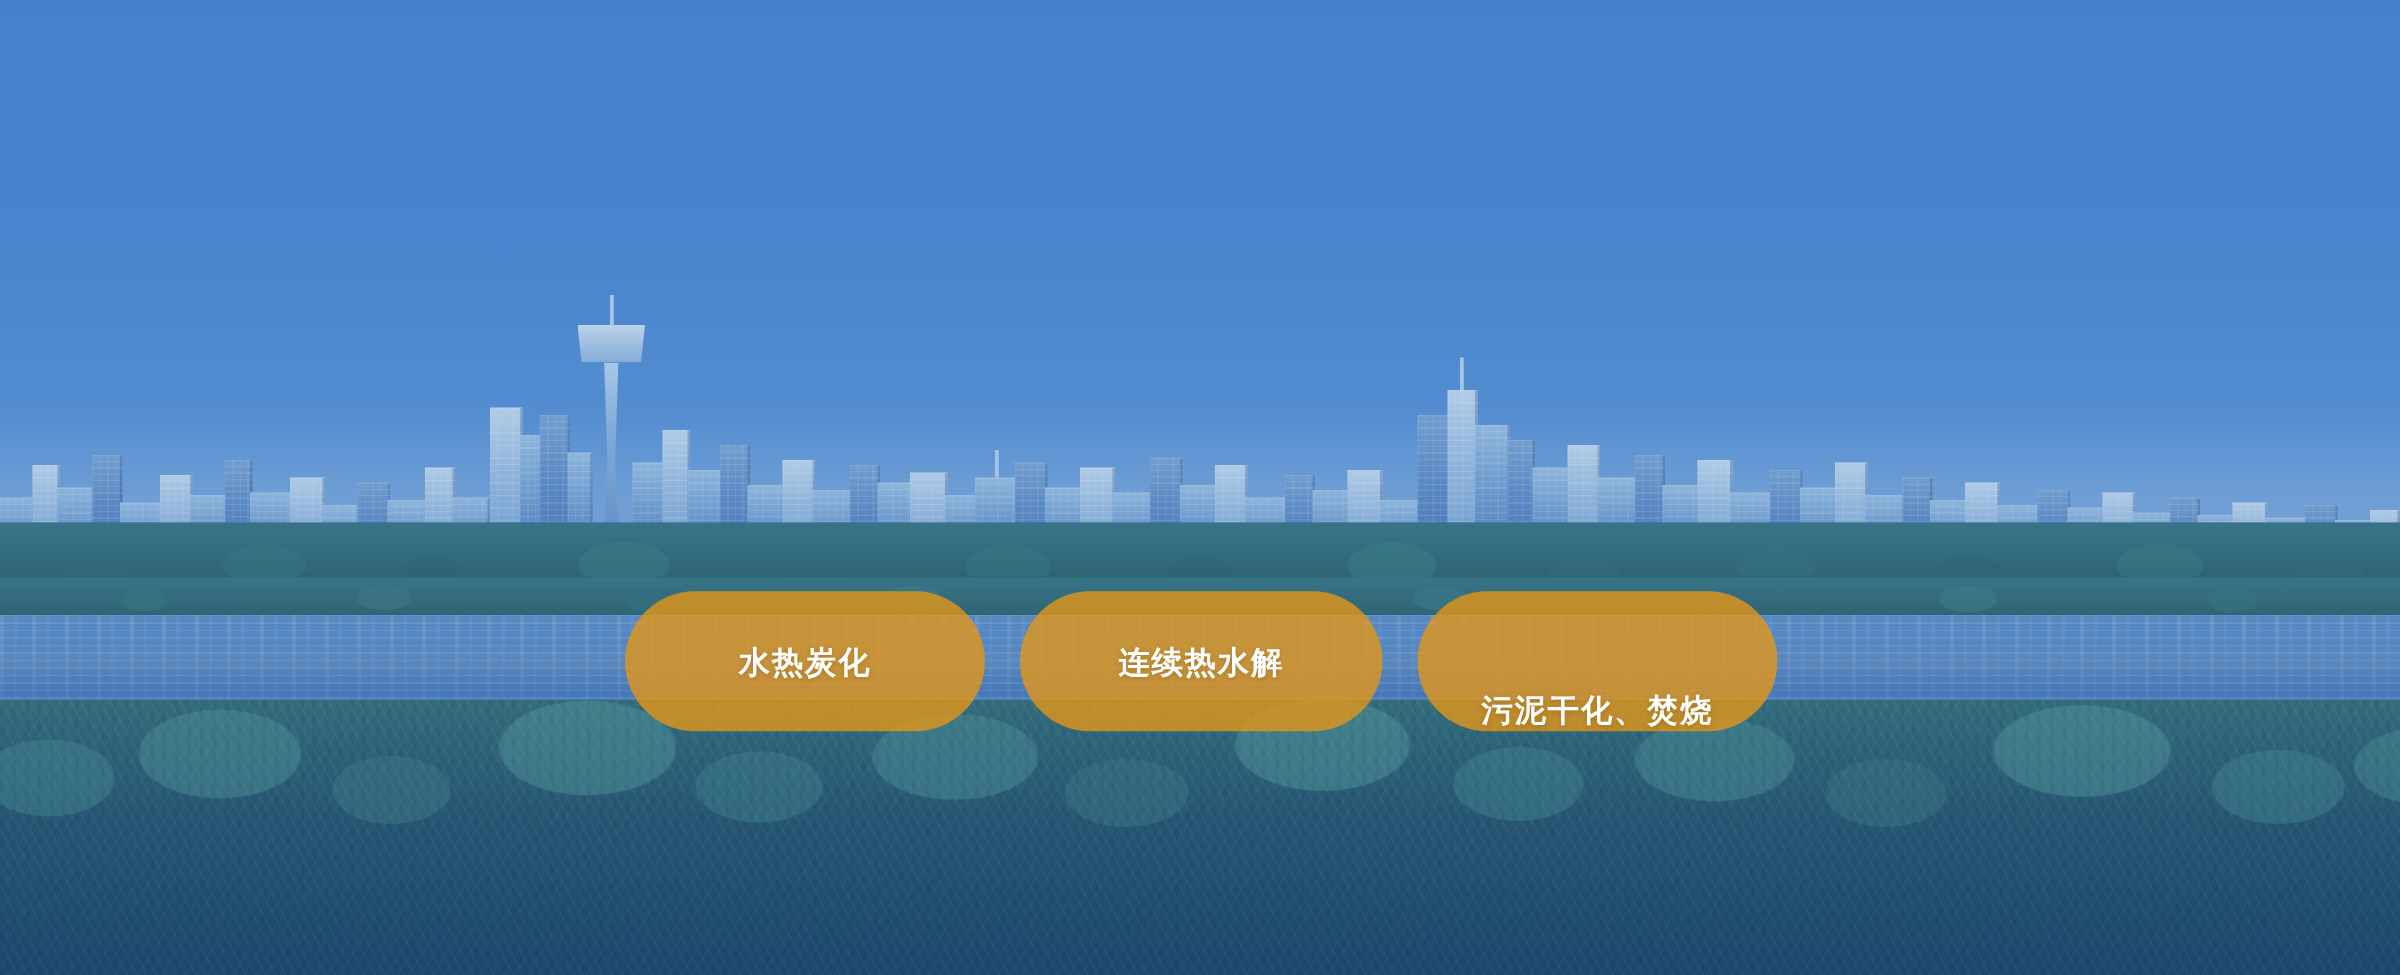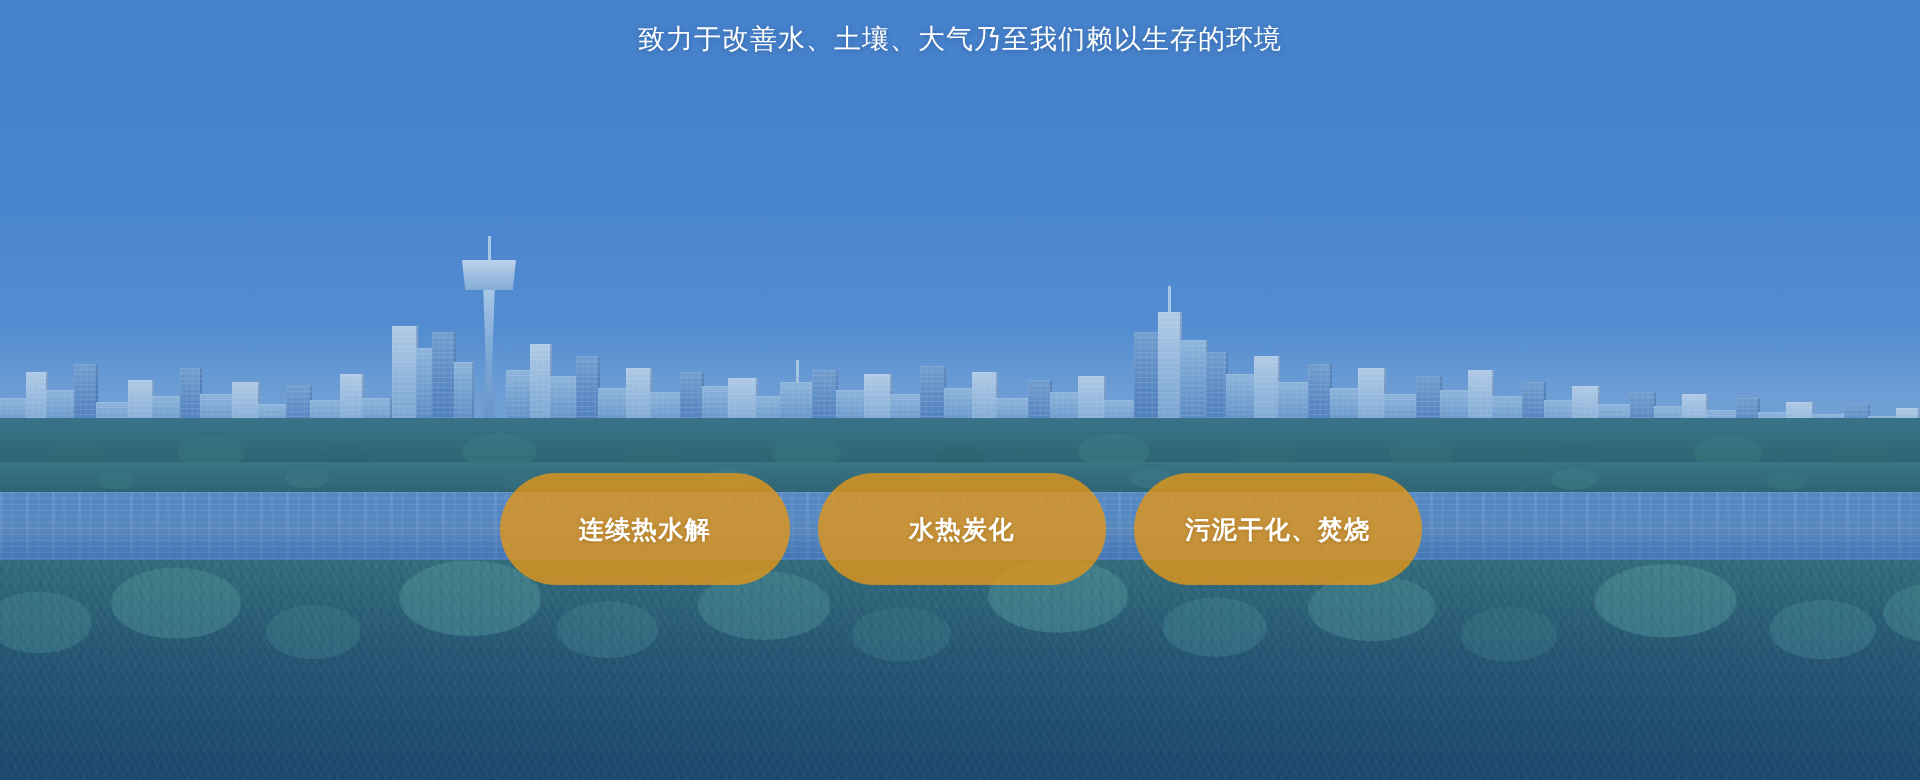--- a/index.html
+++ b/index.html
@@ -340,7 +340,6 @@
   <div class="grade"></div>
 
   <div class="content">
-    <div class="subhead">致力于改善水、土壤、大气乃至我们赖以生存的环境</div>
   </div>
 
   <div class="pill-row">

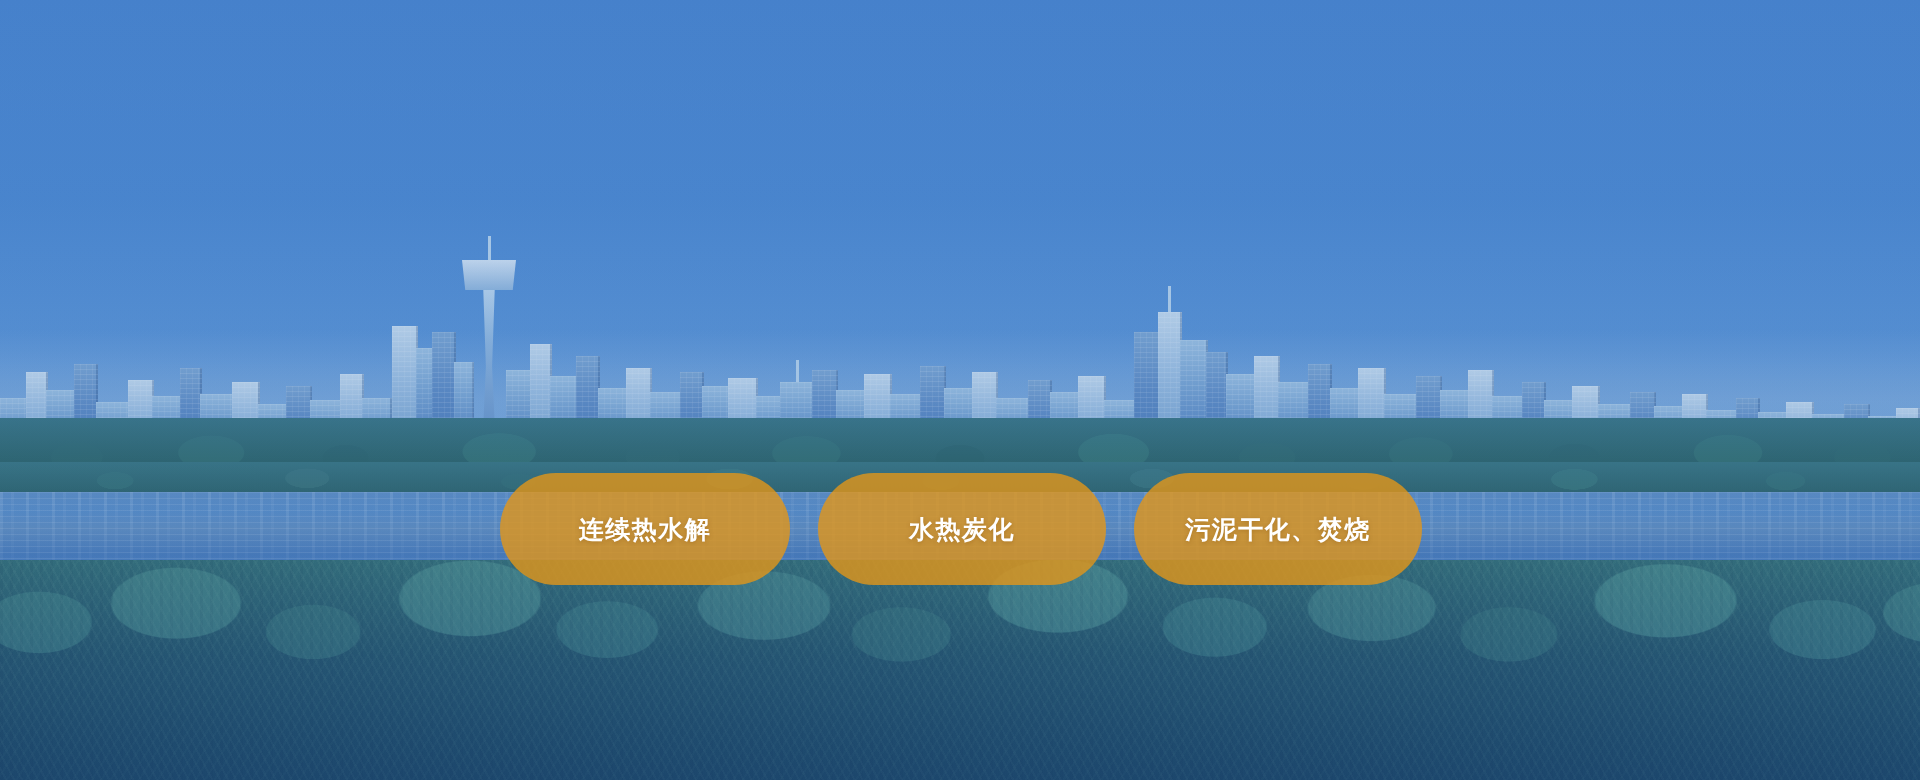--- a/index.html
+++ b/index.html
@@ -343,11 +343,11 @@
   </div>
 
   <div class="pill-row">
+    <div class="pill pill-2">
+      <span class="pill-label">水热炭化</span>
+    </div>
     <div class="pill pill-1">
       <span class="pill-label">连续热水解</span>
-    </div>
-    <div class="pill pill-2">
-      <span class="pill-label">水热炭化</span>
     </div>
     <div class="pill pill-3">
       <span class="pill-label">污泥干化、焚烧</span>

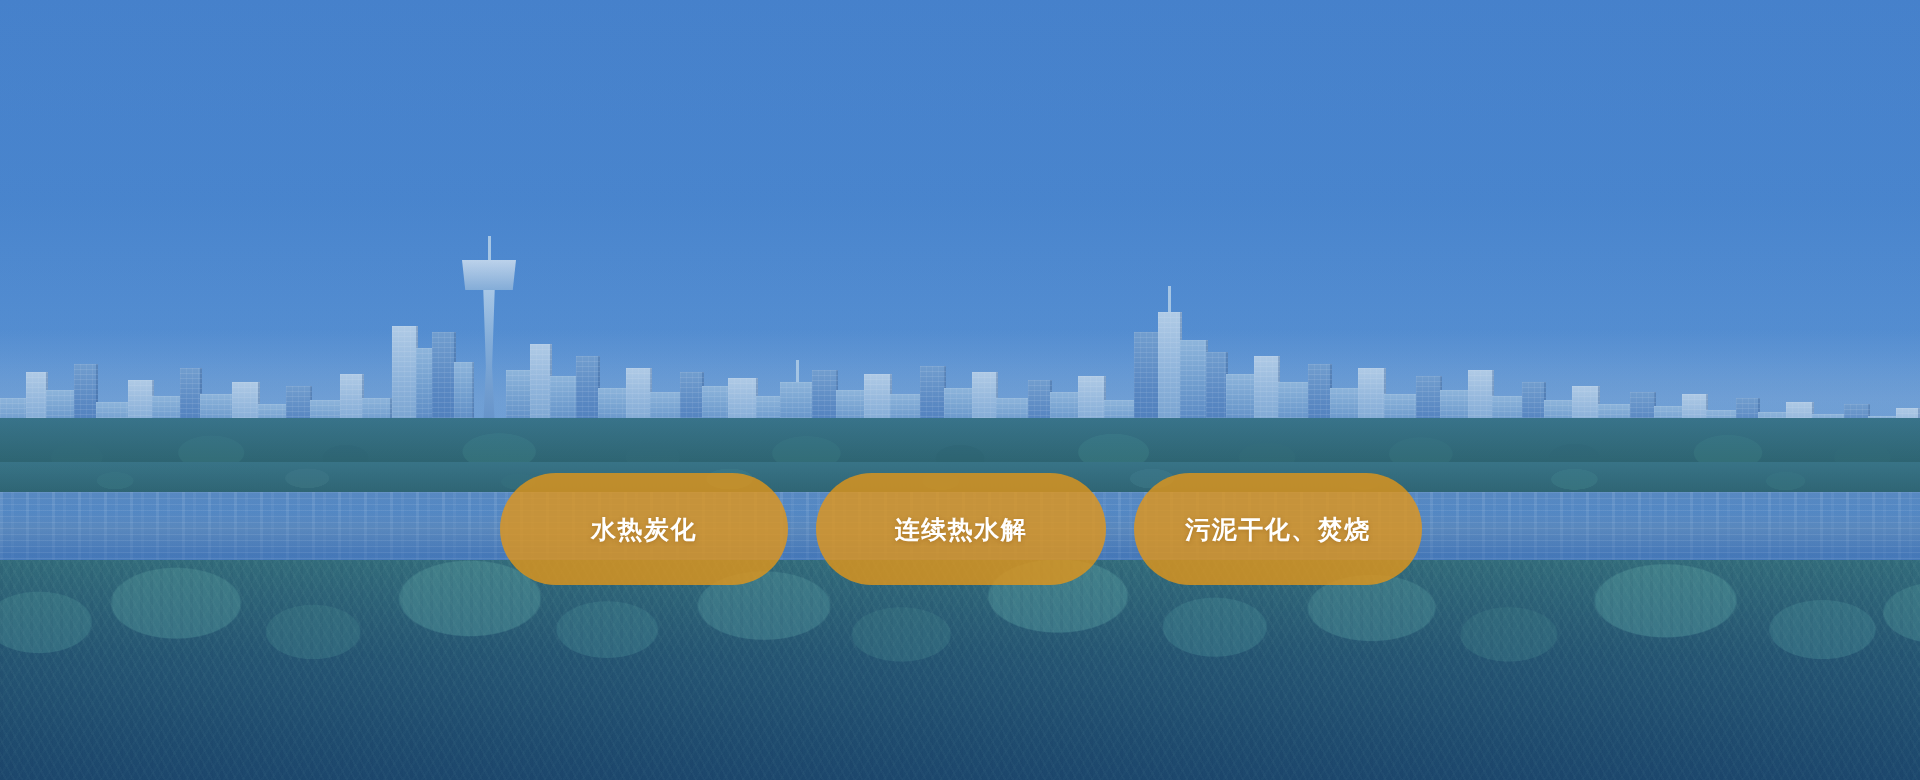--- a/index.html
+++ b/index.html
@@ -227,7 +227,7 @@
   }
   .pill-1{ width:290px; }
   .pill-2{ width:288px; }
-  .pill-3{ width:288px; }
+  .pill-3{ width:288px;align-items:flex-end; }
   .pill-label{
     font-size:25px;
     font-weight:700;

